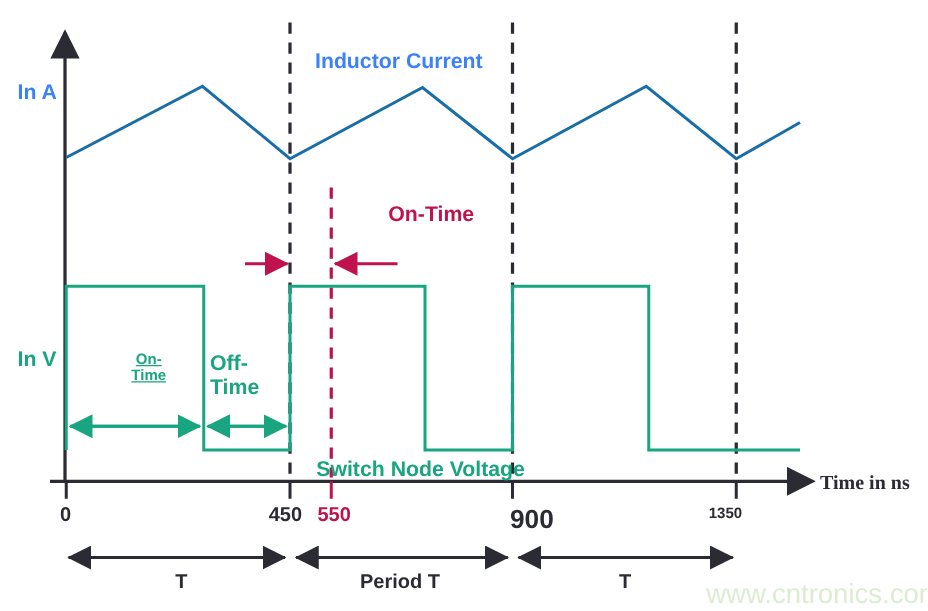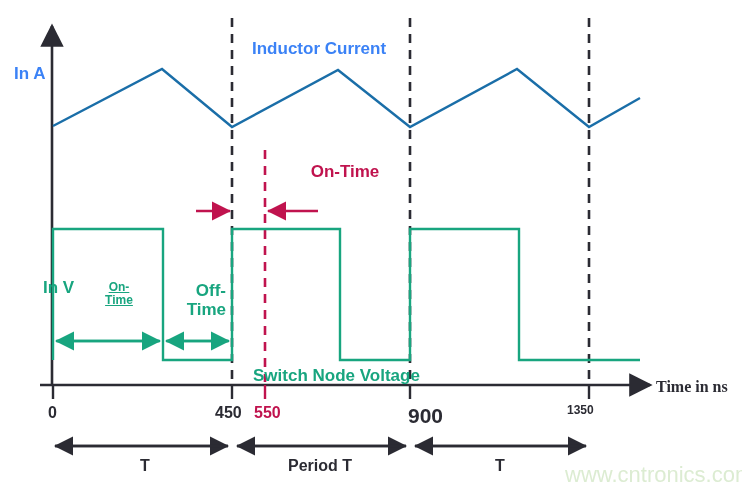--- a/index.html
+++ b/index.html
@@ -85,7 +85,7 @@
 
 <div class="lbl blue" style="left:14px;top:64px;font-size:17px;">In A</div>
 
-<div class="lbl green" style="left:14px;top:278px;font-size:17px;margin-left:29px;">In V</div>
+<div class="lbl green" style="left:14px;top:278px;font-size:17px;">In V</div>
 
 <div class="lbl blue" style="left:252px;top:39px;font-size:17px;">Inductor Current</div>
 

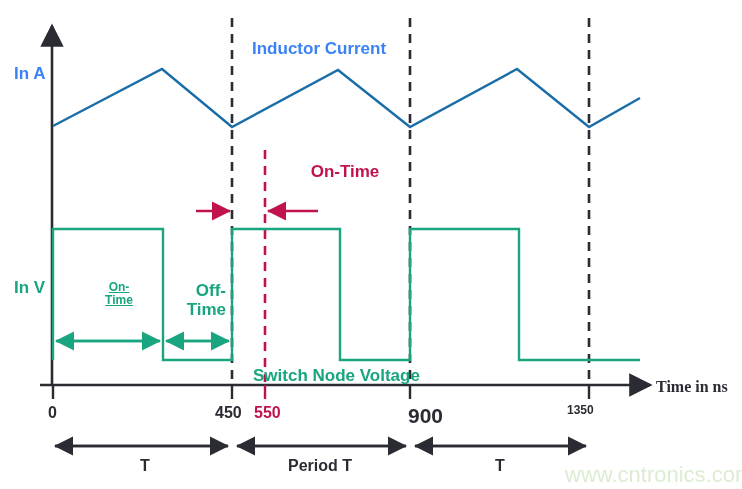--- a/index.html
+++ b/index.html
@@ -96,7 +96,7 @@
   <div>Time</div>
 </div>
 
-<div class="lbl green" style="left:168px;top:281px;font-size:17px;text-align:right;width:58px;">
+<div class="lbl green" style="left:168px;top:281px;font-size:17px;text-align:left;width:58px;">
   <div>Off-</div>
   <div>Time</div>
 </div>

